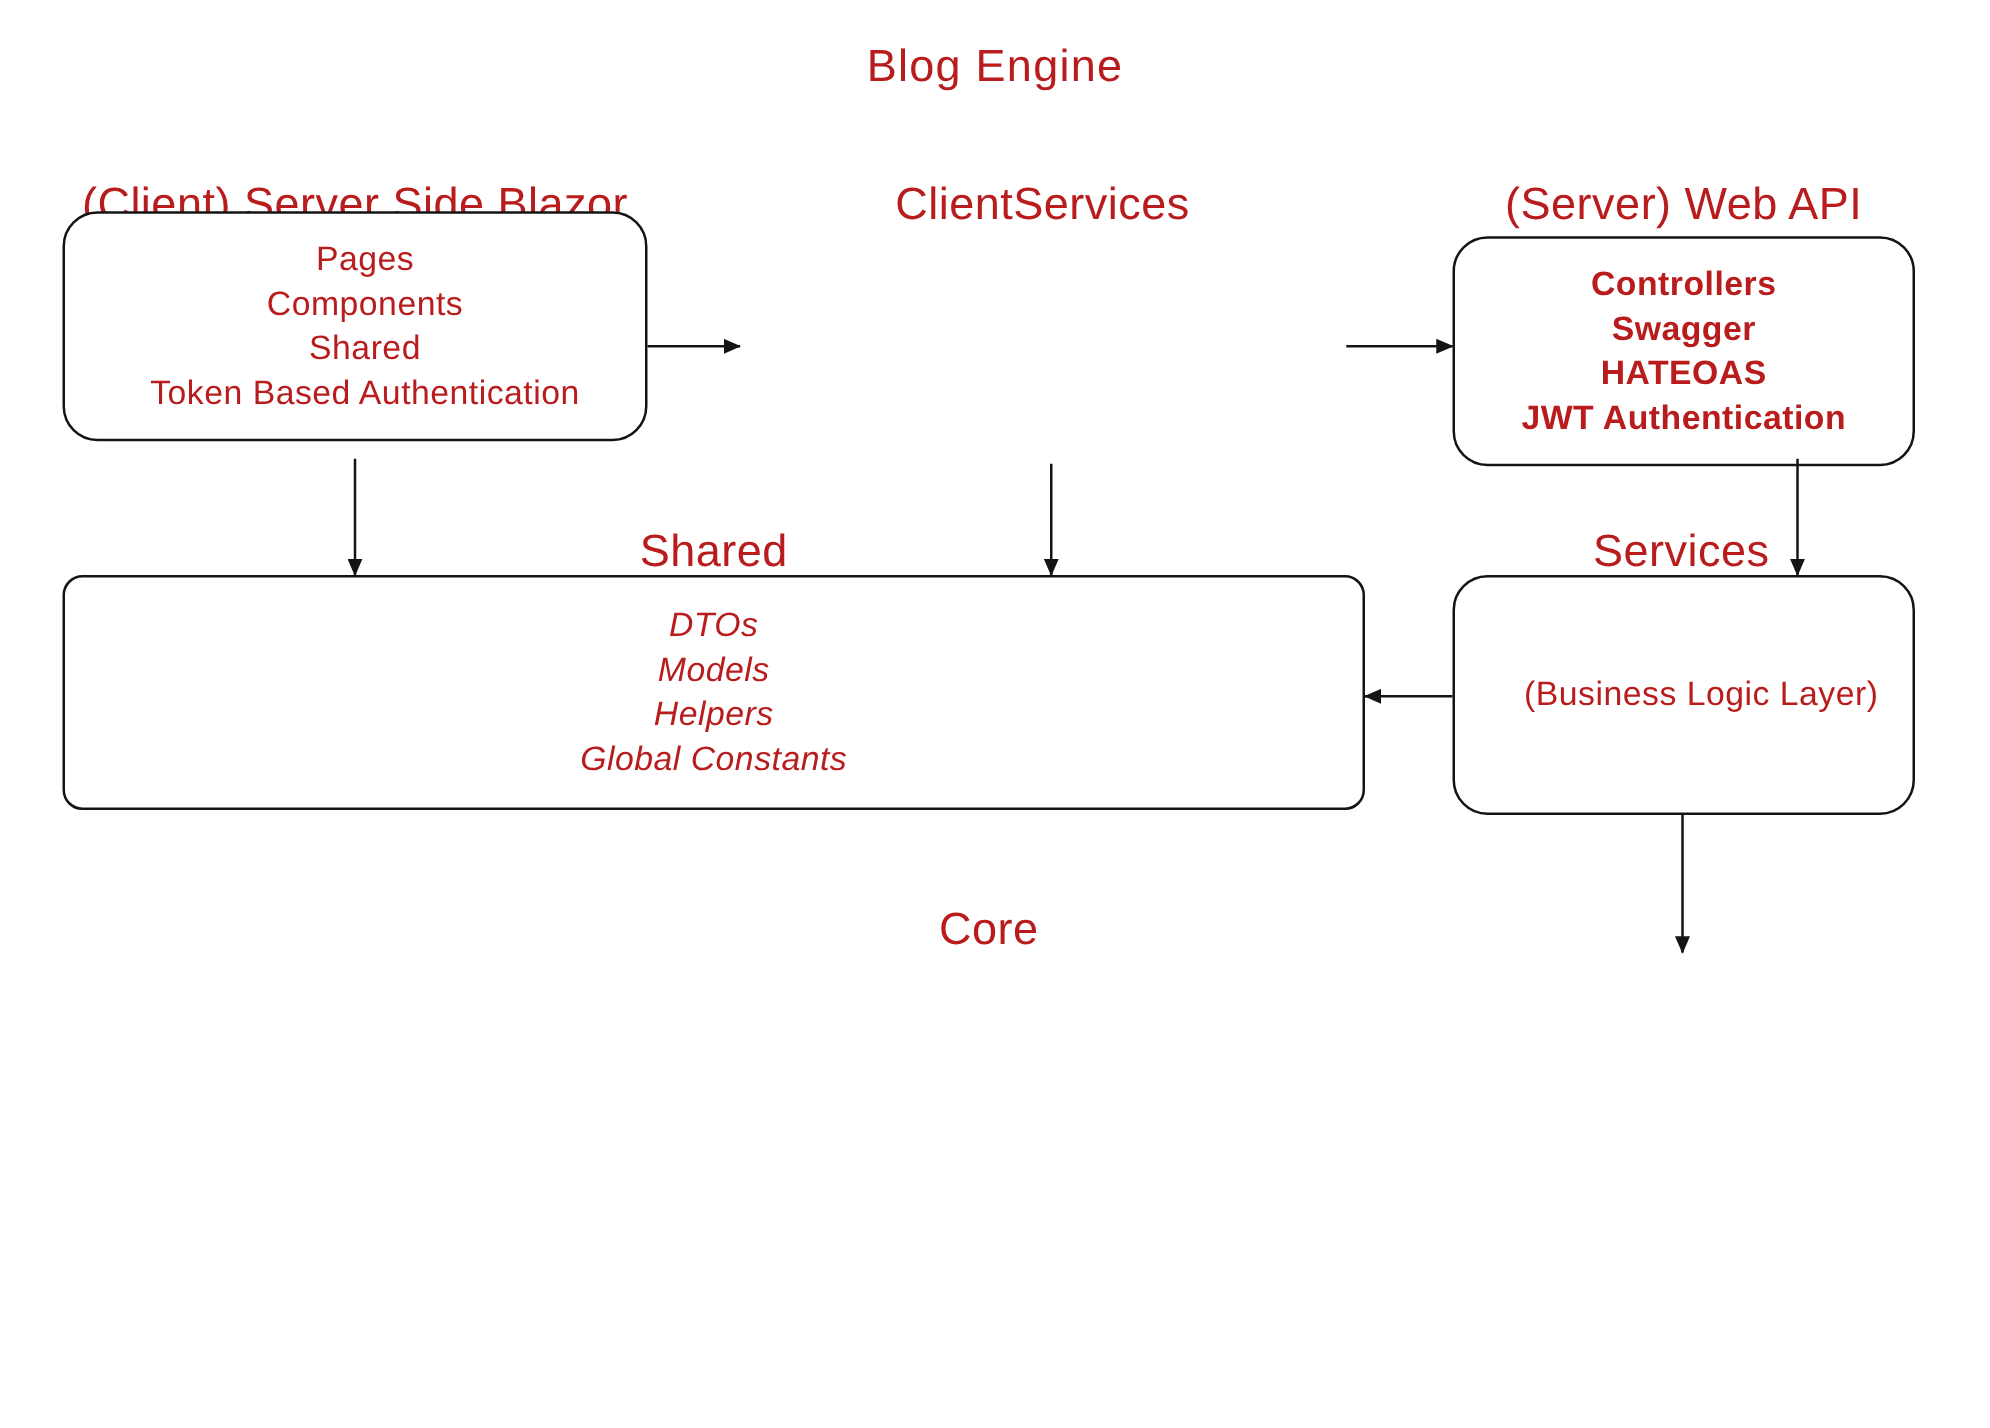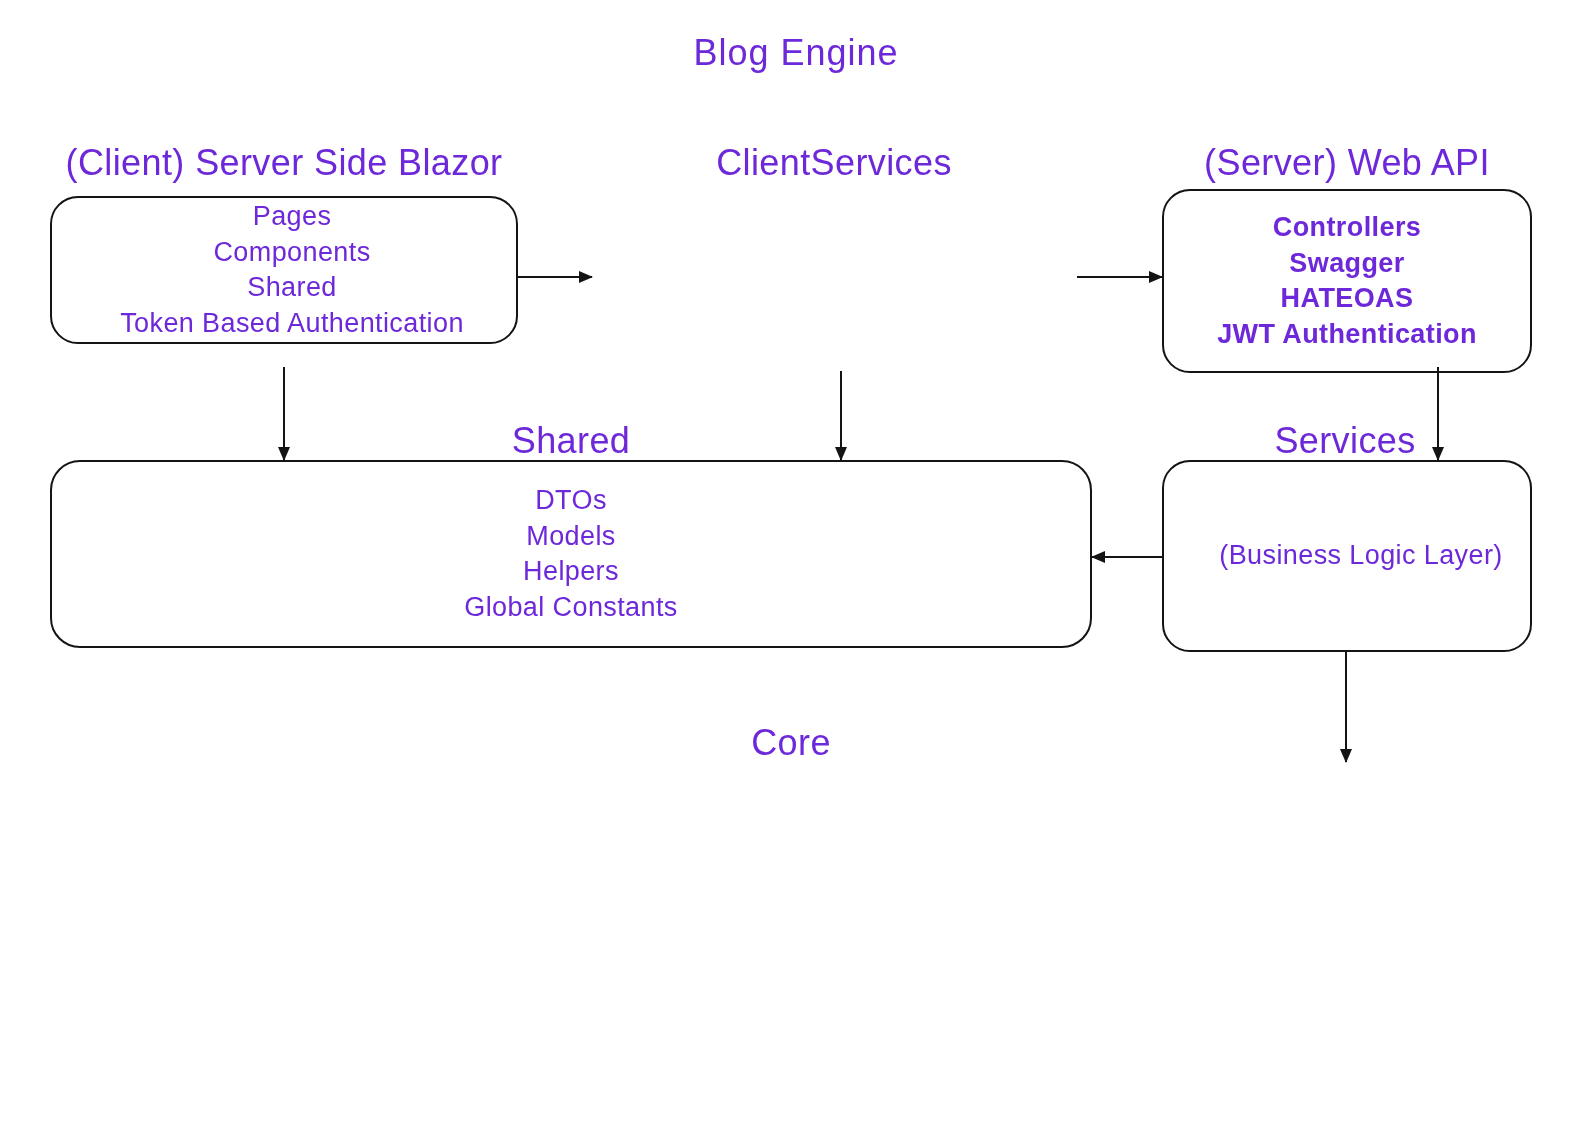--- a/index.html
+++ b/index.html
@@ -13,7 +13,7 @@
     height: 1142px;
     background: #ffffff;
     font-family: "Liberation Sans", "DejaVu Sans", sans-serif;
-    color: #6d28d9;
+    color: #b91c1c;
     overflow: hidden;
   }
   .title {

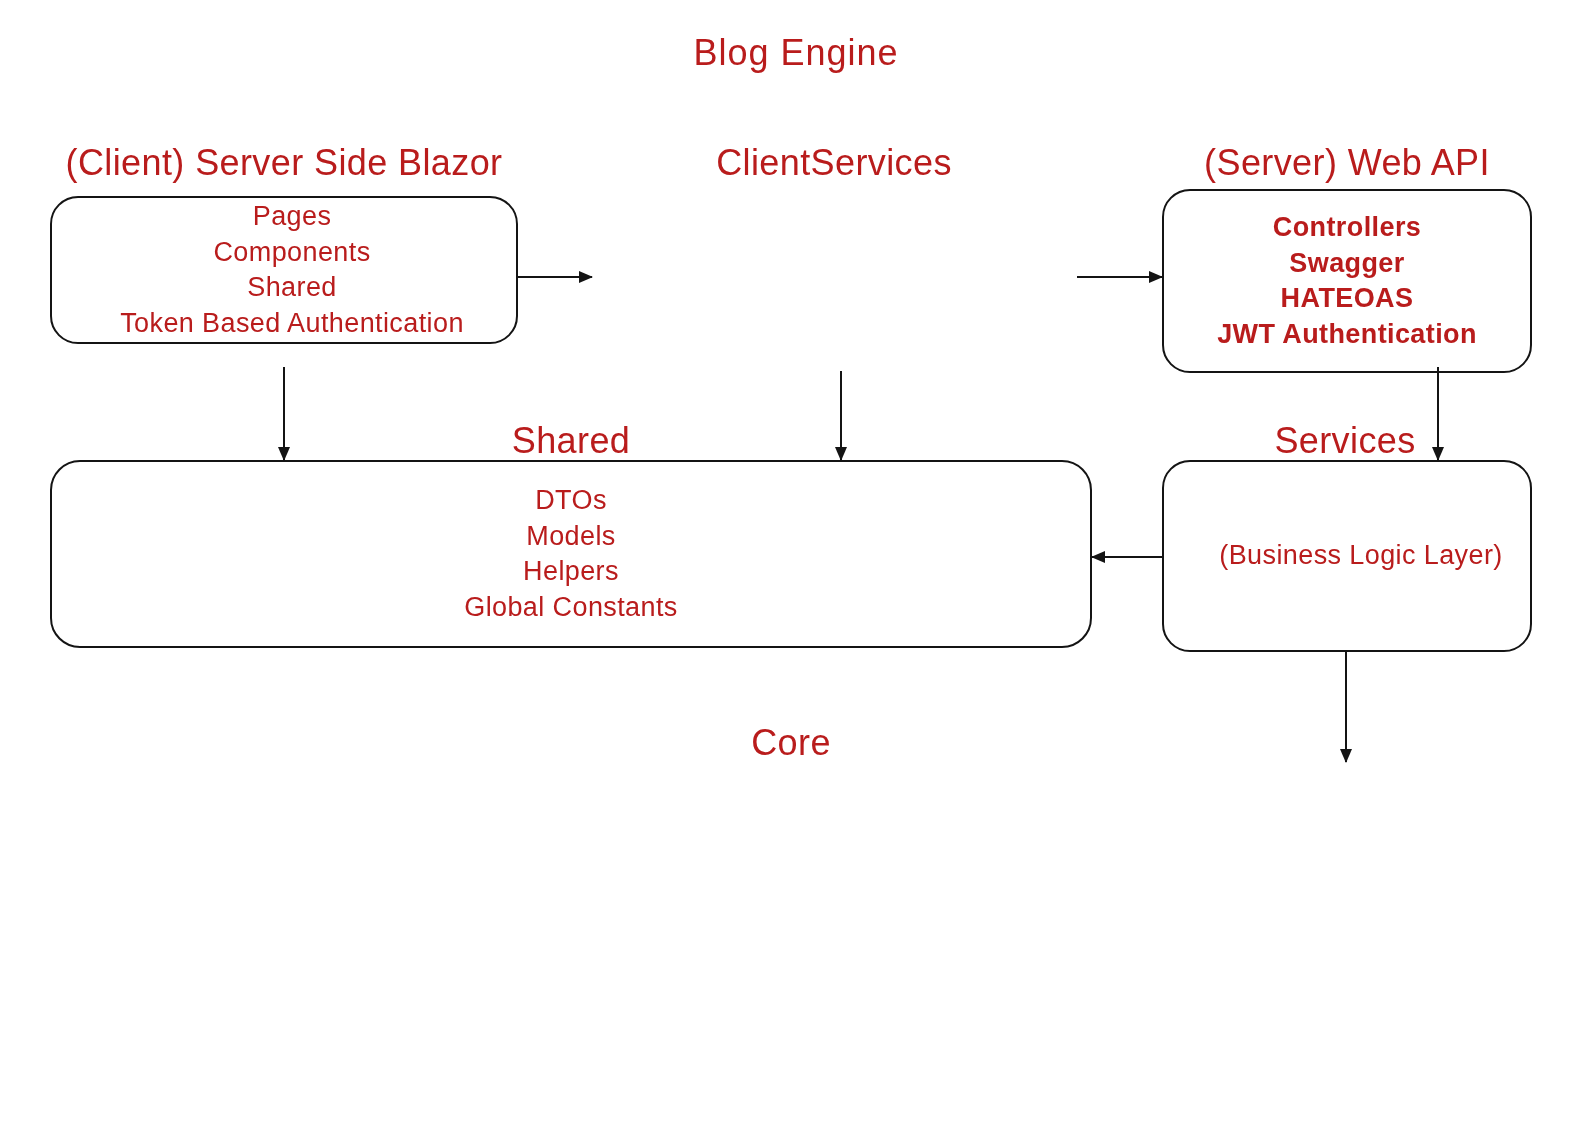--- a/index.html
+++ b/index.html
@@ -76,7 +76,7 @@
   .pos-label-core            { left: 541px;  top: 722px; width: 500px; }
 
   
-  .pos-box-blazor          { left: 50px;   top: 196px; width: 468px;  height: 148px; padding-left: 16px; }
+  .pos-box-blazor          { left: 50px;   top: 169px; width: 468px;  height: 184px; padding-left: 16px; }
   .pos-box-client_services { left: 592px;  top: 183px; width: 485px;  height: 188px; }
   .pos-box-web_api         { left: 1162px; top: 189px; width: 370px;  height: 184px; font-weight: bold; }
   .pos-box-shared          { left: 50px;   top: 460px; width: 1042px; height: 188px; }

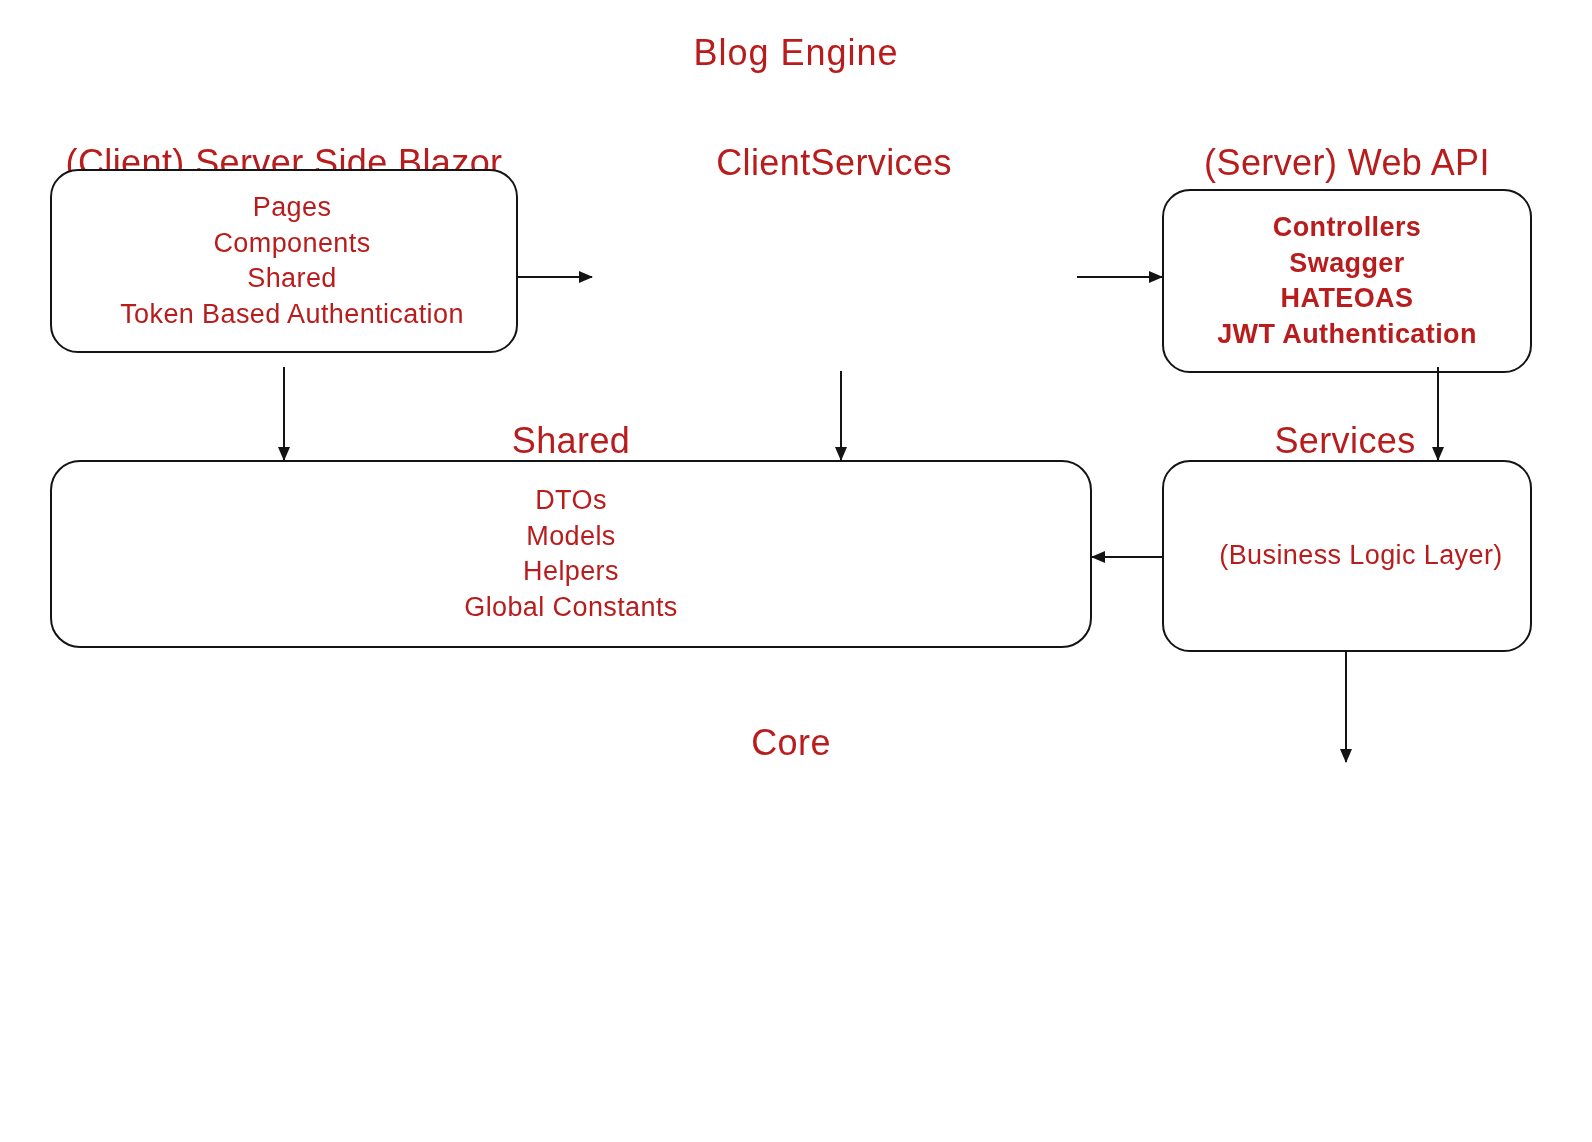--- a/index.html
+++ b/index.html
@@ -45,7 +45,8 @@
     align-items: center;
   }
   .node-box.big {
-    border-radius: 30px;
+    border-radius: 16px;
+    font-style: italic;
   }
   .node-line {
     font-size: 27px;

